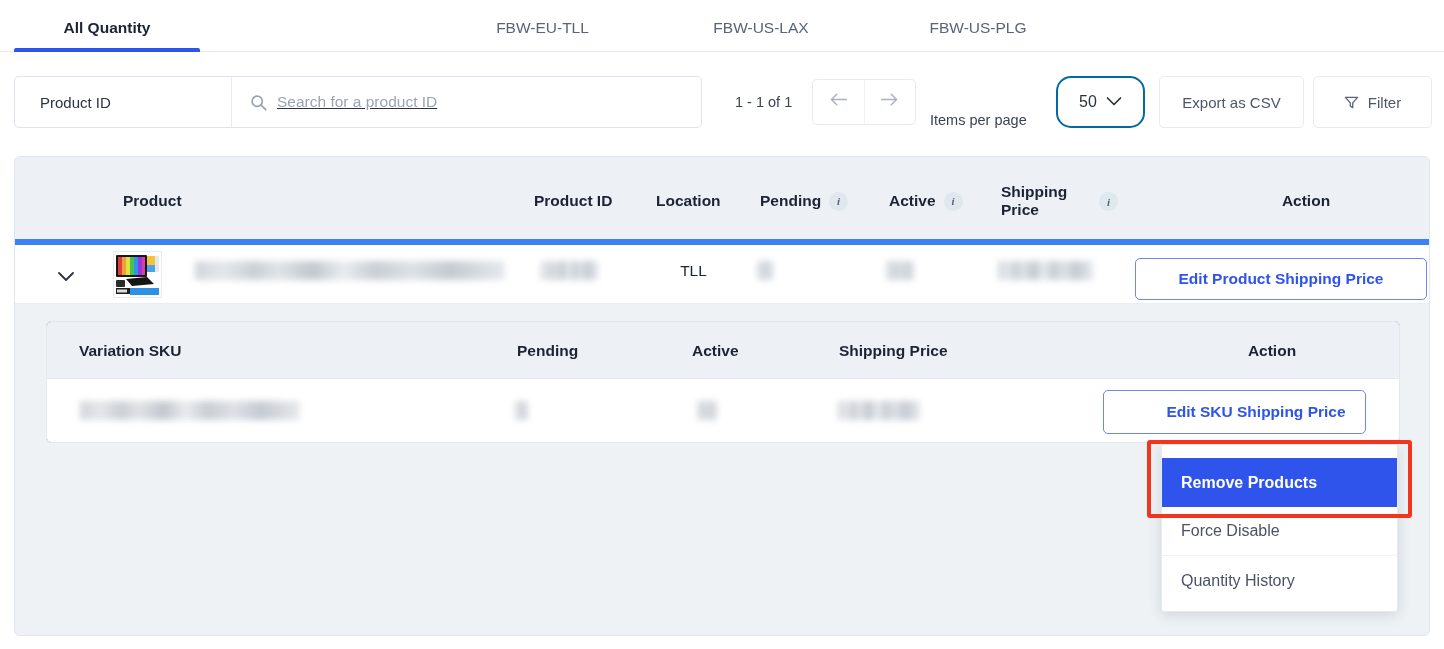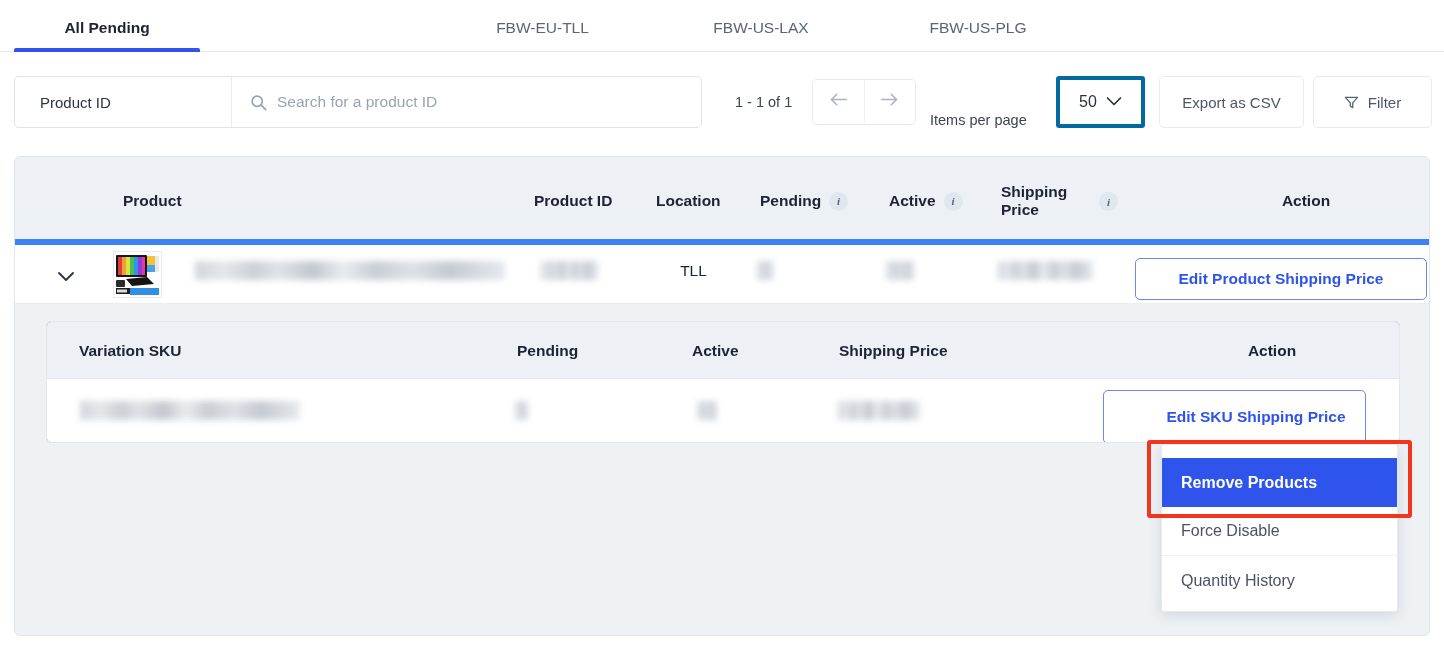--- a/index.html
+++ b/index.html
@@ -333,7 +333,7 @@
 
   <div class="tabbar" id="tabbar">
       <div class="tab active" style="left: 14px; width: 186px;">
-        <span>All Pending</span>
+        <span>All Quantity</span>
         <div class="underline"></div>
       </div>
       <div class="tab" style="left: 460px; width: 165px;">

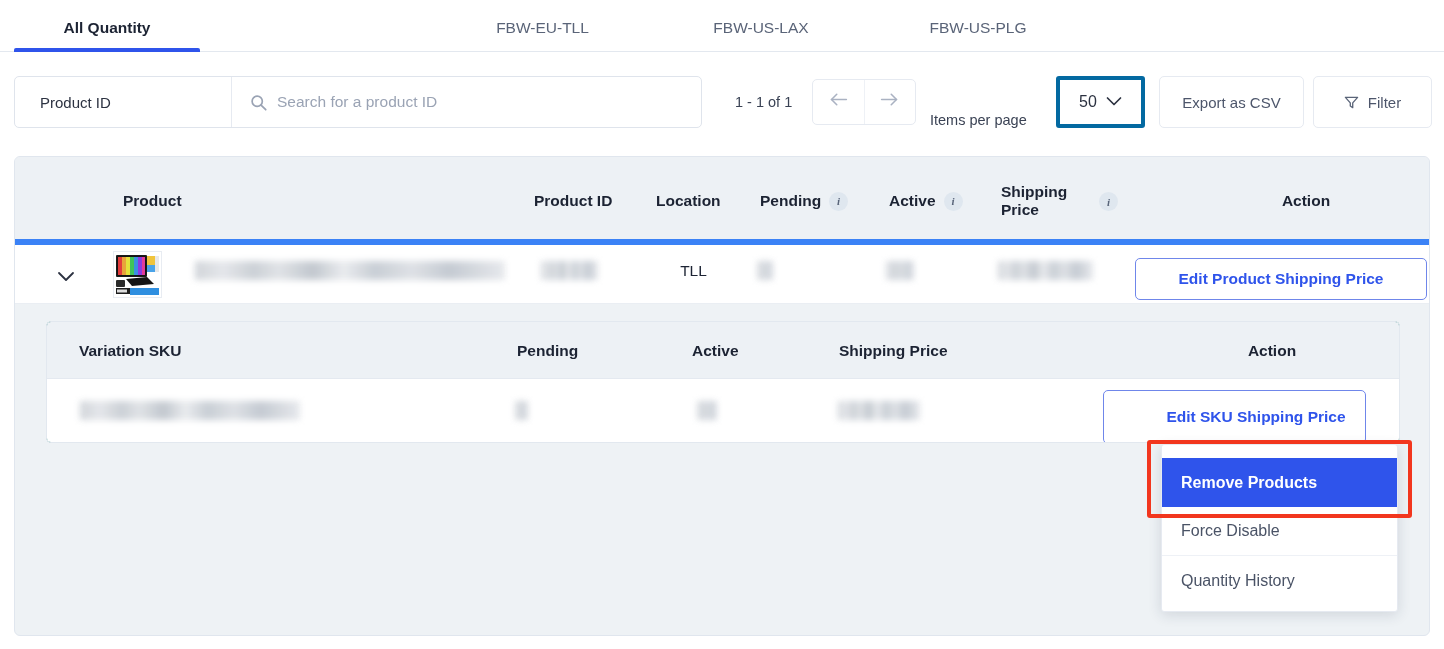--- a/index.html
+++ b/index.html
@@ -81,6 +81,7 @@
     display: flex; align-items: center;
     gap: 10px;
     padding-left: 18px;
+    text-decoration: underline;
   }
   .searchgroup input {
     border: none; outline: none;

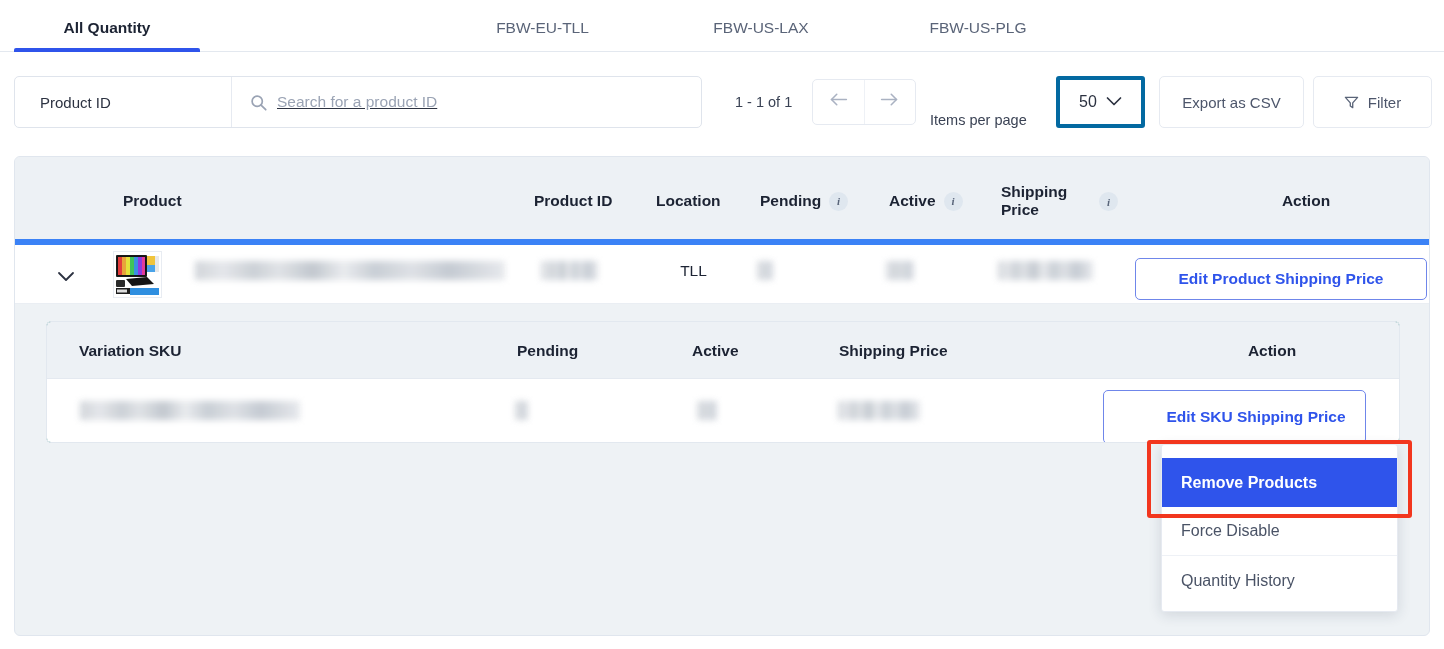--- a/index.html
+++ b/index.html
@@ -127,8 +127,8 @@
     position: absolute;
     left: 1056px; top: 0;
     width: 89px; height: 52px;
-    border: 4px solid #0369a1;
-    border-radius: 3px;
+    border: 2px solid #0369a1;
+    border-radius: 15px;
     background: #fff;
     display: flex; align-items: center; justify-content: center;
     gap: 9px;

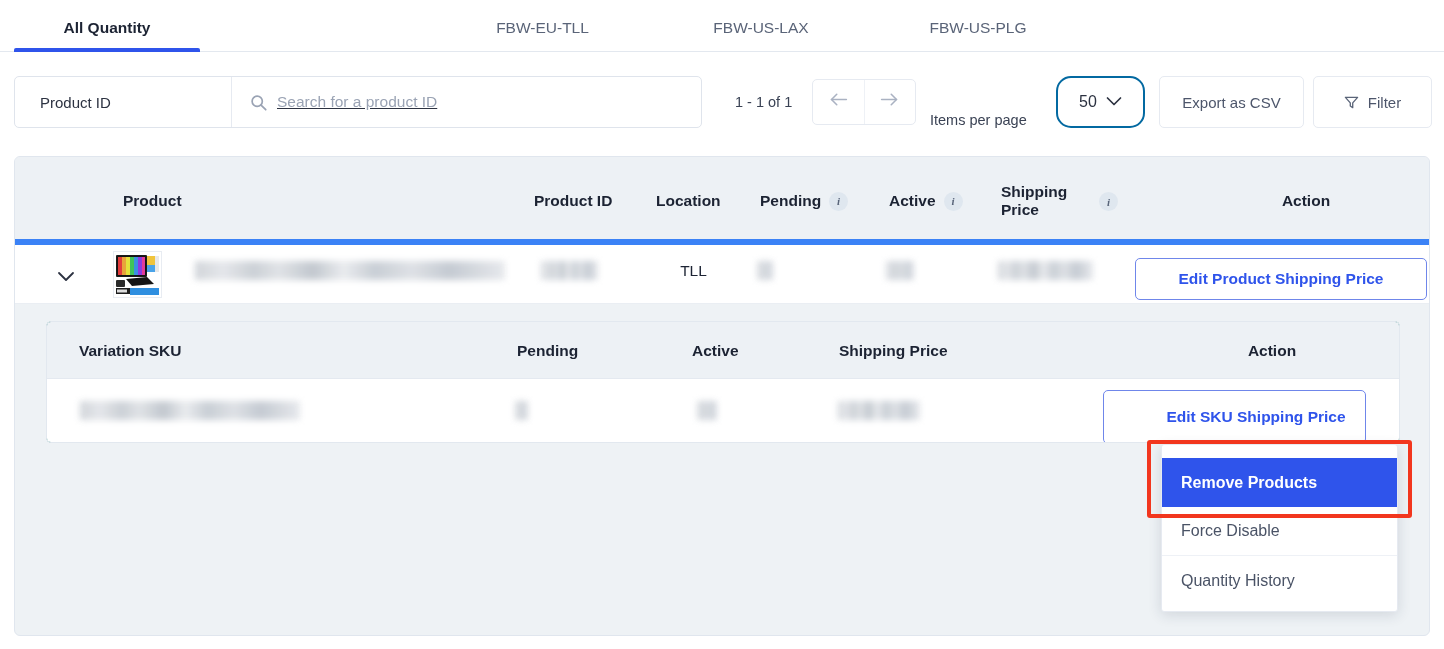--- a/index.html
+++ b/index.html
@@ -269,7 +269,7 @@
     white-space: nowrap;
   }
   #edit-product-btn { left: 1120px; top: 13px; width: 292px; height: 42px; }
-  #edit-sku-btn { left: 1056px; top: 11px; width: 263px; height: 54px; padding-left: 43px; }
+  #edit-sku-btn { left: 1056px; top: 11px; width: 263px; height: 44px; padding-left: 43px; }
 
   .kebab {
     position: absolute;

